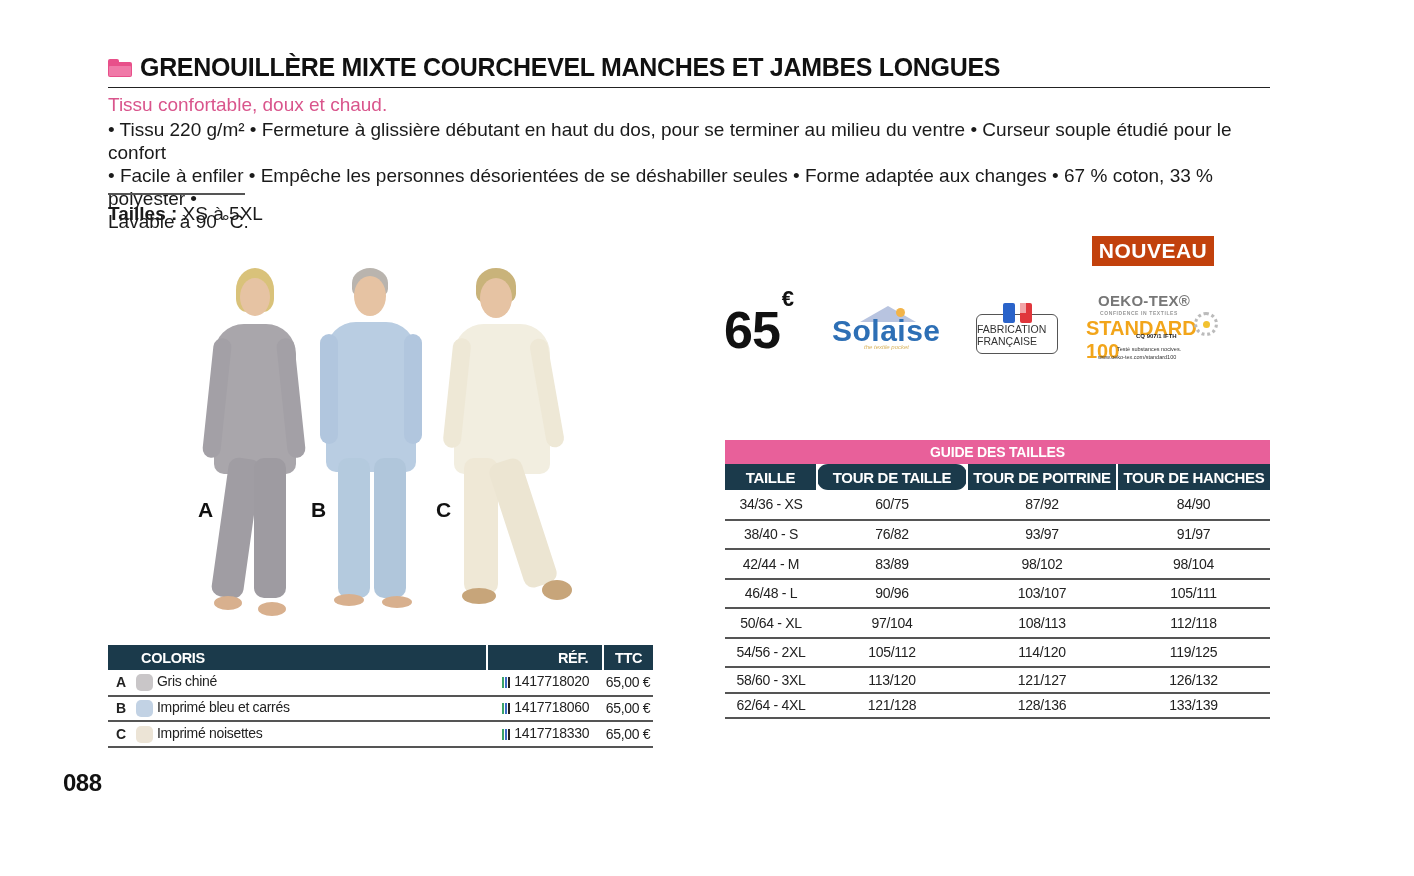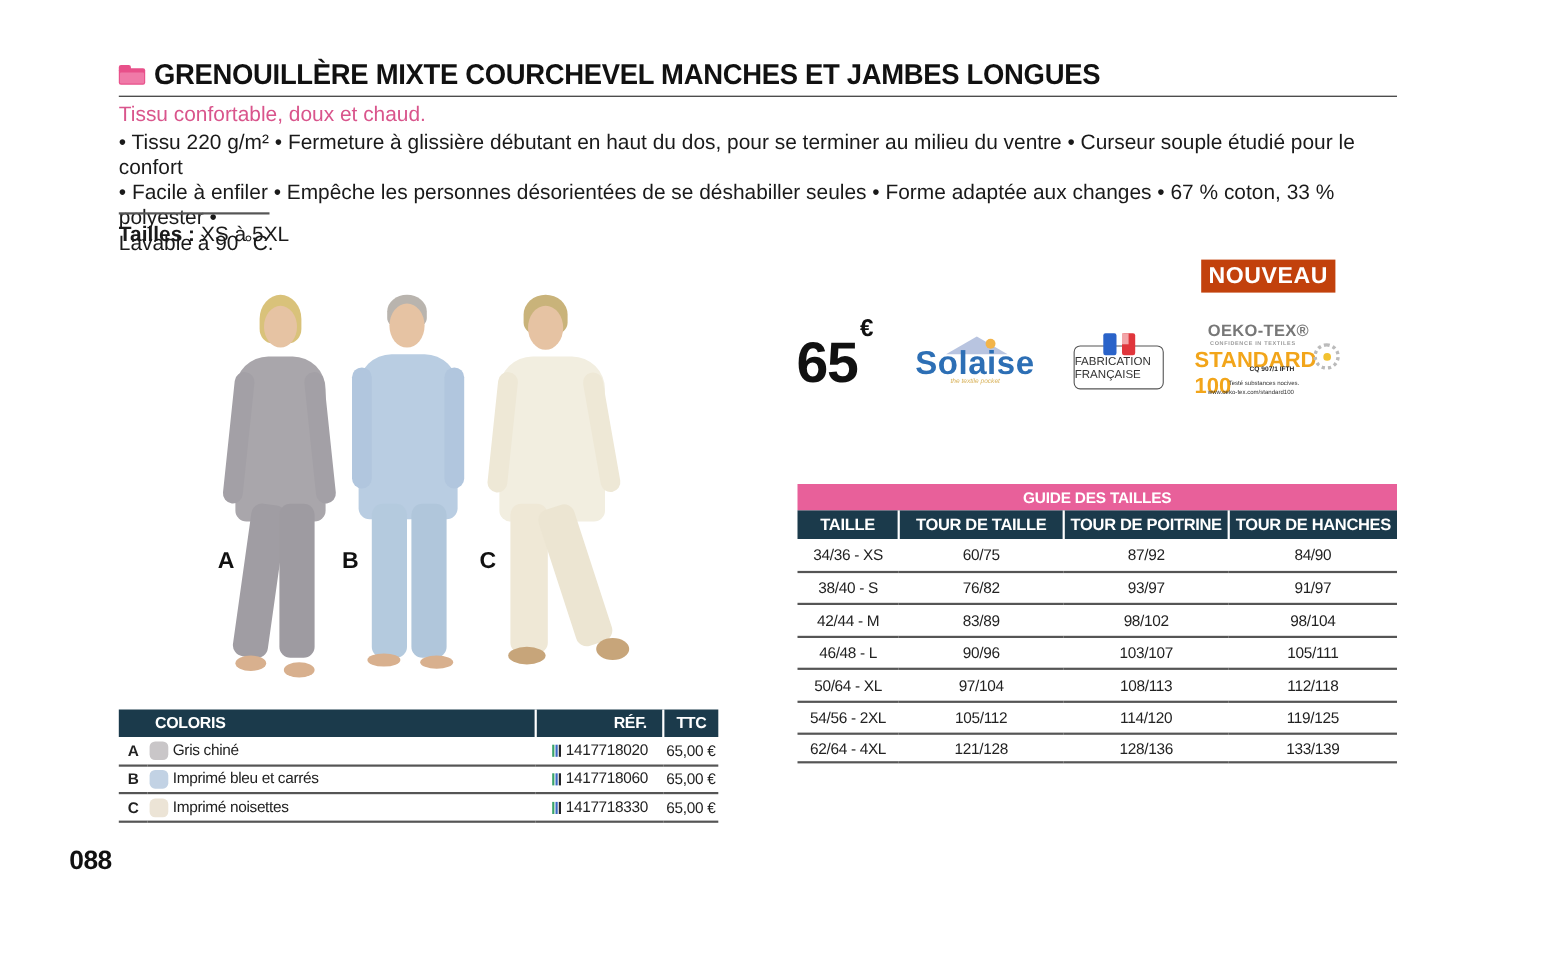--- a/index.html
+++ b/index.html
@@ -178,7 +178,7 @@
       </tr>
     <tr>
       <th class="col" style="width:92px;">TAILLE</th>
-      <th class="col" style="width:150px;">TOUR DE TAILLE</th>
+      <th class="col" style="width:150px;border-radius:11px;">TOUR DE TAILLE</th>
       <th class="col" style="width:150px;">TOUR DE POITRINE</th>
       <th class="col">TOUR DE HANCHES</th>
     </tr>

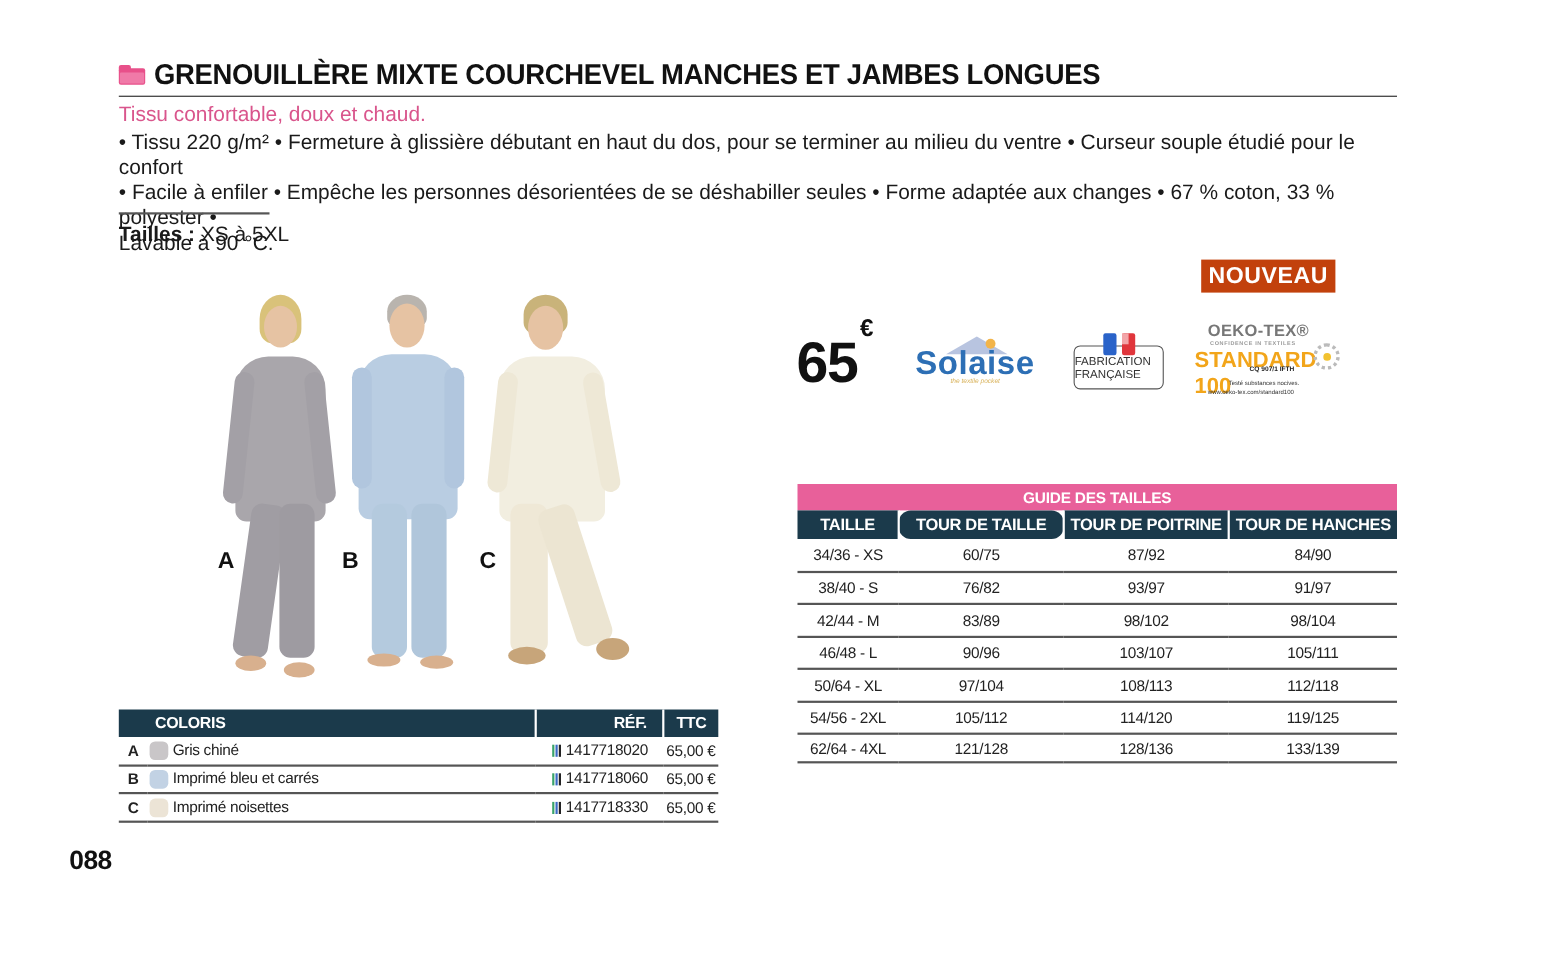--- a/index.html
+++ b/index.html
@@ -221,6 +221,12 @@
         <td>119/125</td>
       </tr>
     <tr class="tight">
+        <td>58/60 - 3XL</td>
+        <td>113/120</td>
+        <td>121/127</td>
+        <td>126/132</td>
+      </tr>
+    <tr class="tight">
         <td>62/64 - 4XL</td>
         <td>121/128</td>
         <td>128/136</td>

